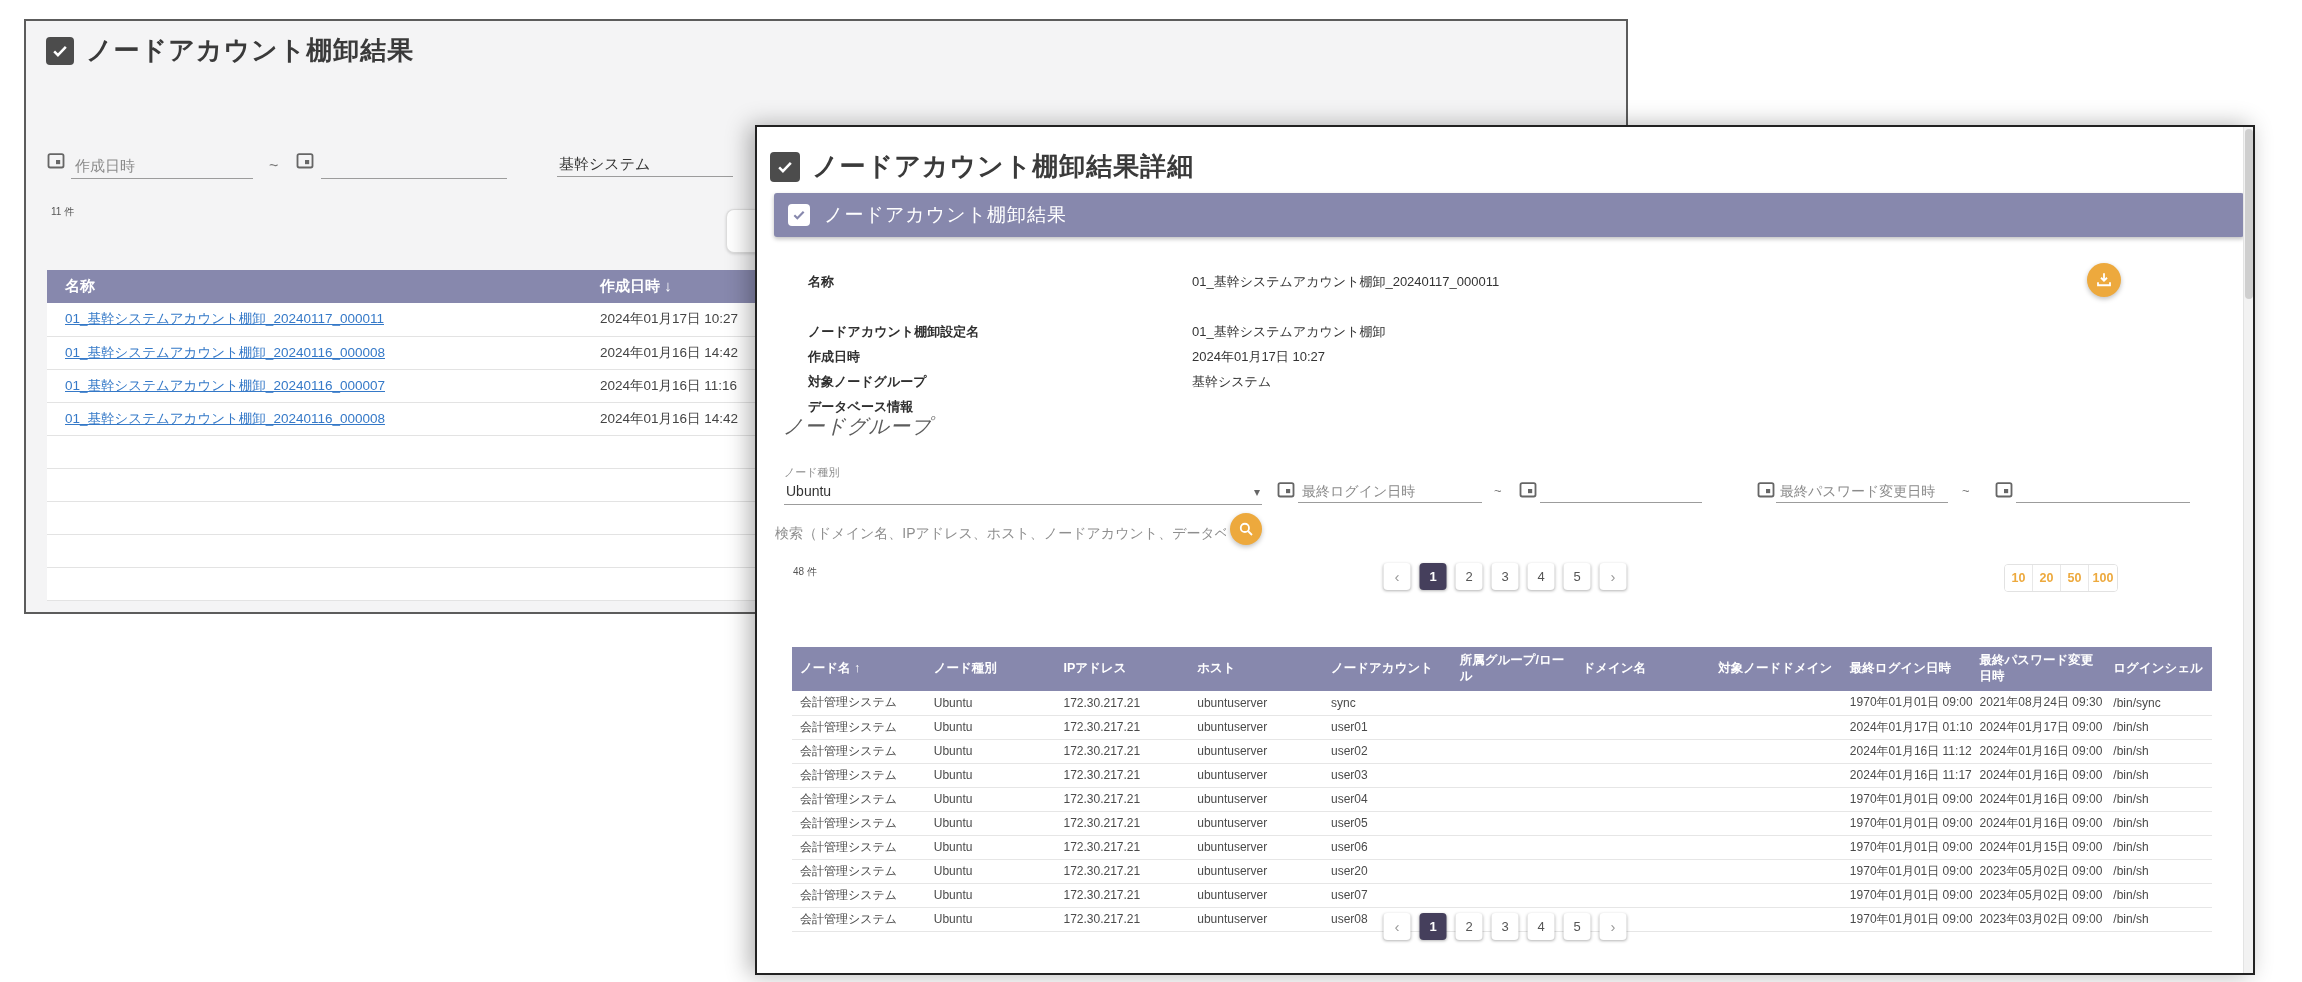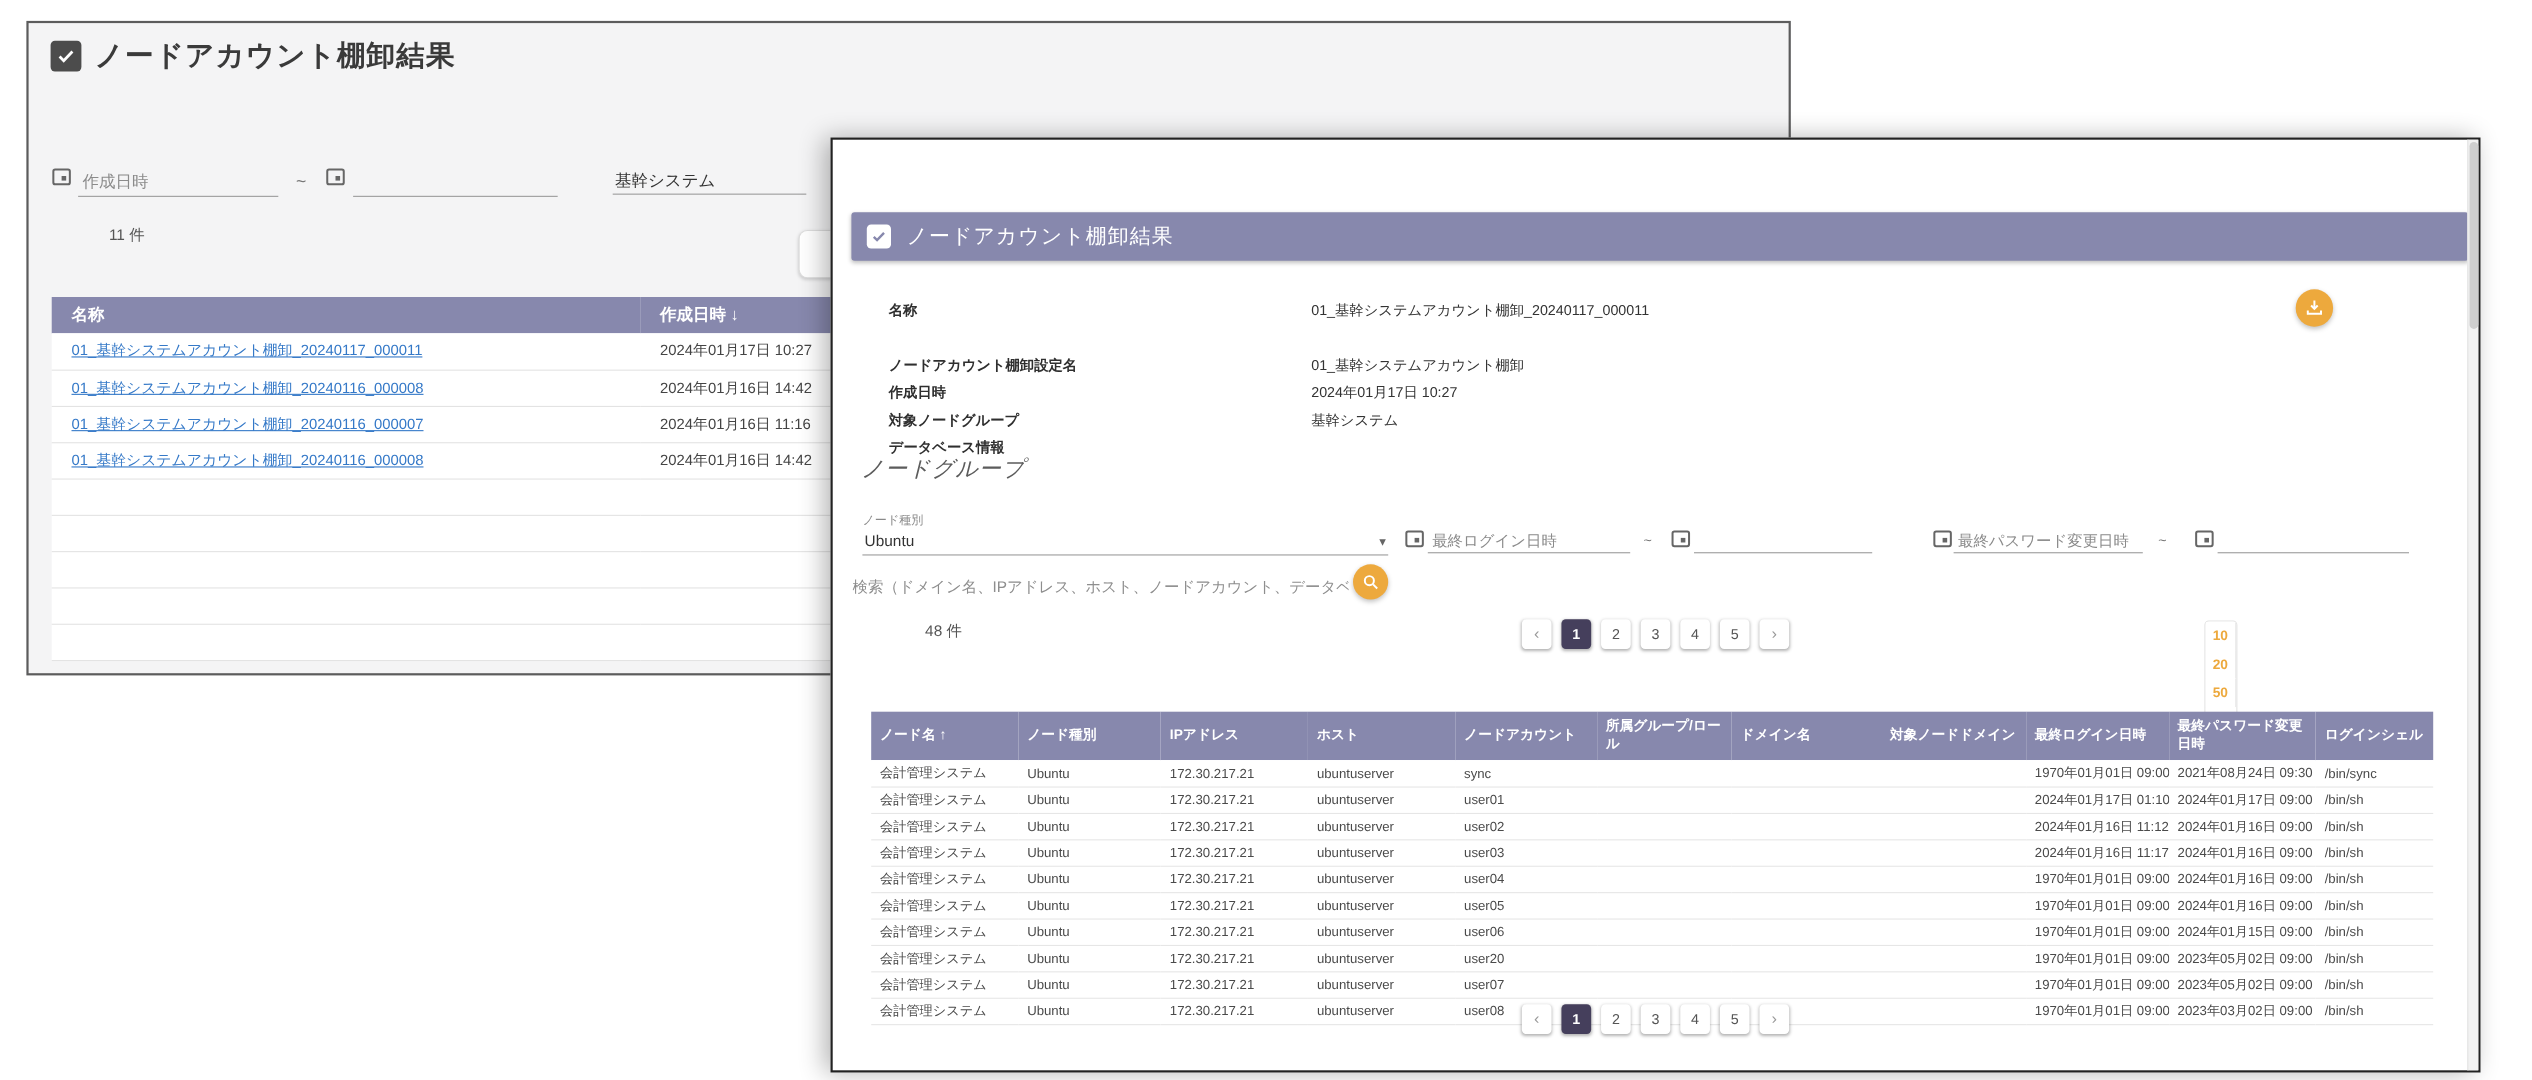--- a/index.html
+++ b/index.html
@@ -201,6 +201,14 @@
 </div>
 
 <div class="window" id="detail-window">
+  <div class="win-title">
+    <span class="cbx dark big">
+      <svg class="icon-svg" viewBox="0 0 24 24">
+          <path d="M5 12.5l4.5 4.5L19 7" stroke="#fff" stroke-width="3" fill="none"></path>
+        </svg>
+    </span>
+    <span class="title-text">ノードアカウント棚卸結果詳細</span>
+  </div>
 
   <div class="banner">
     <span class="cbx light">

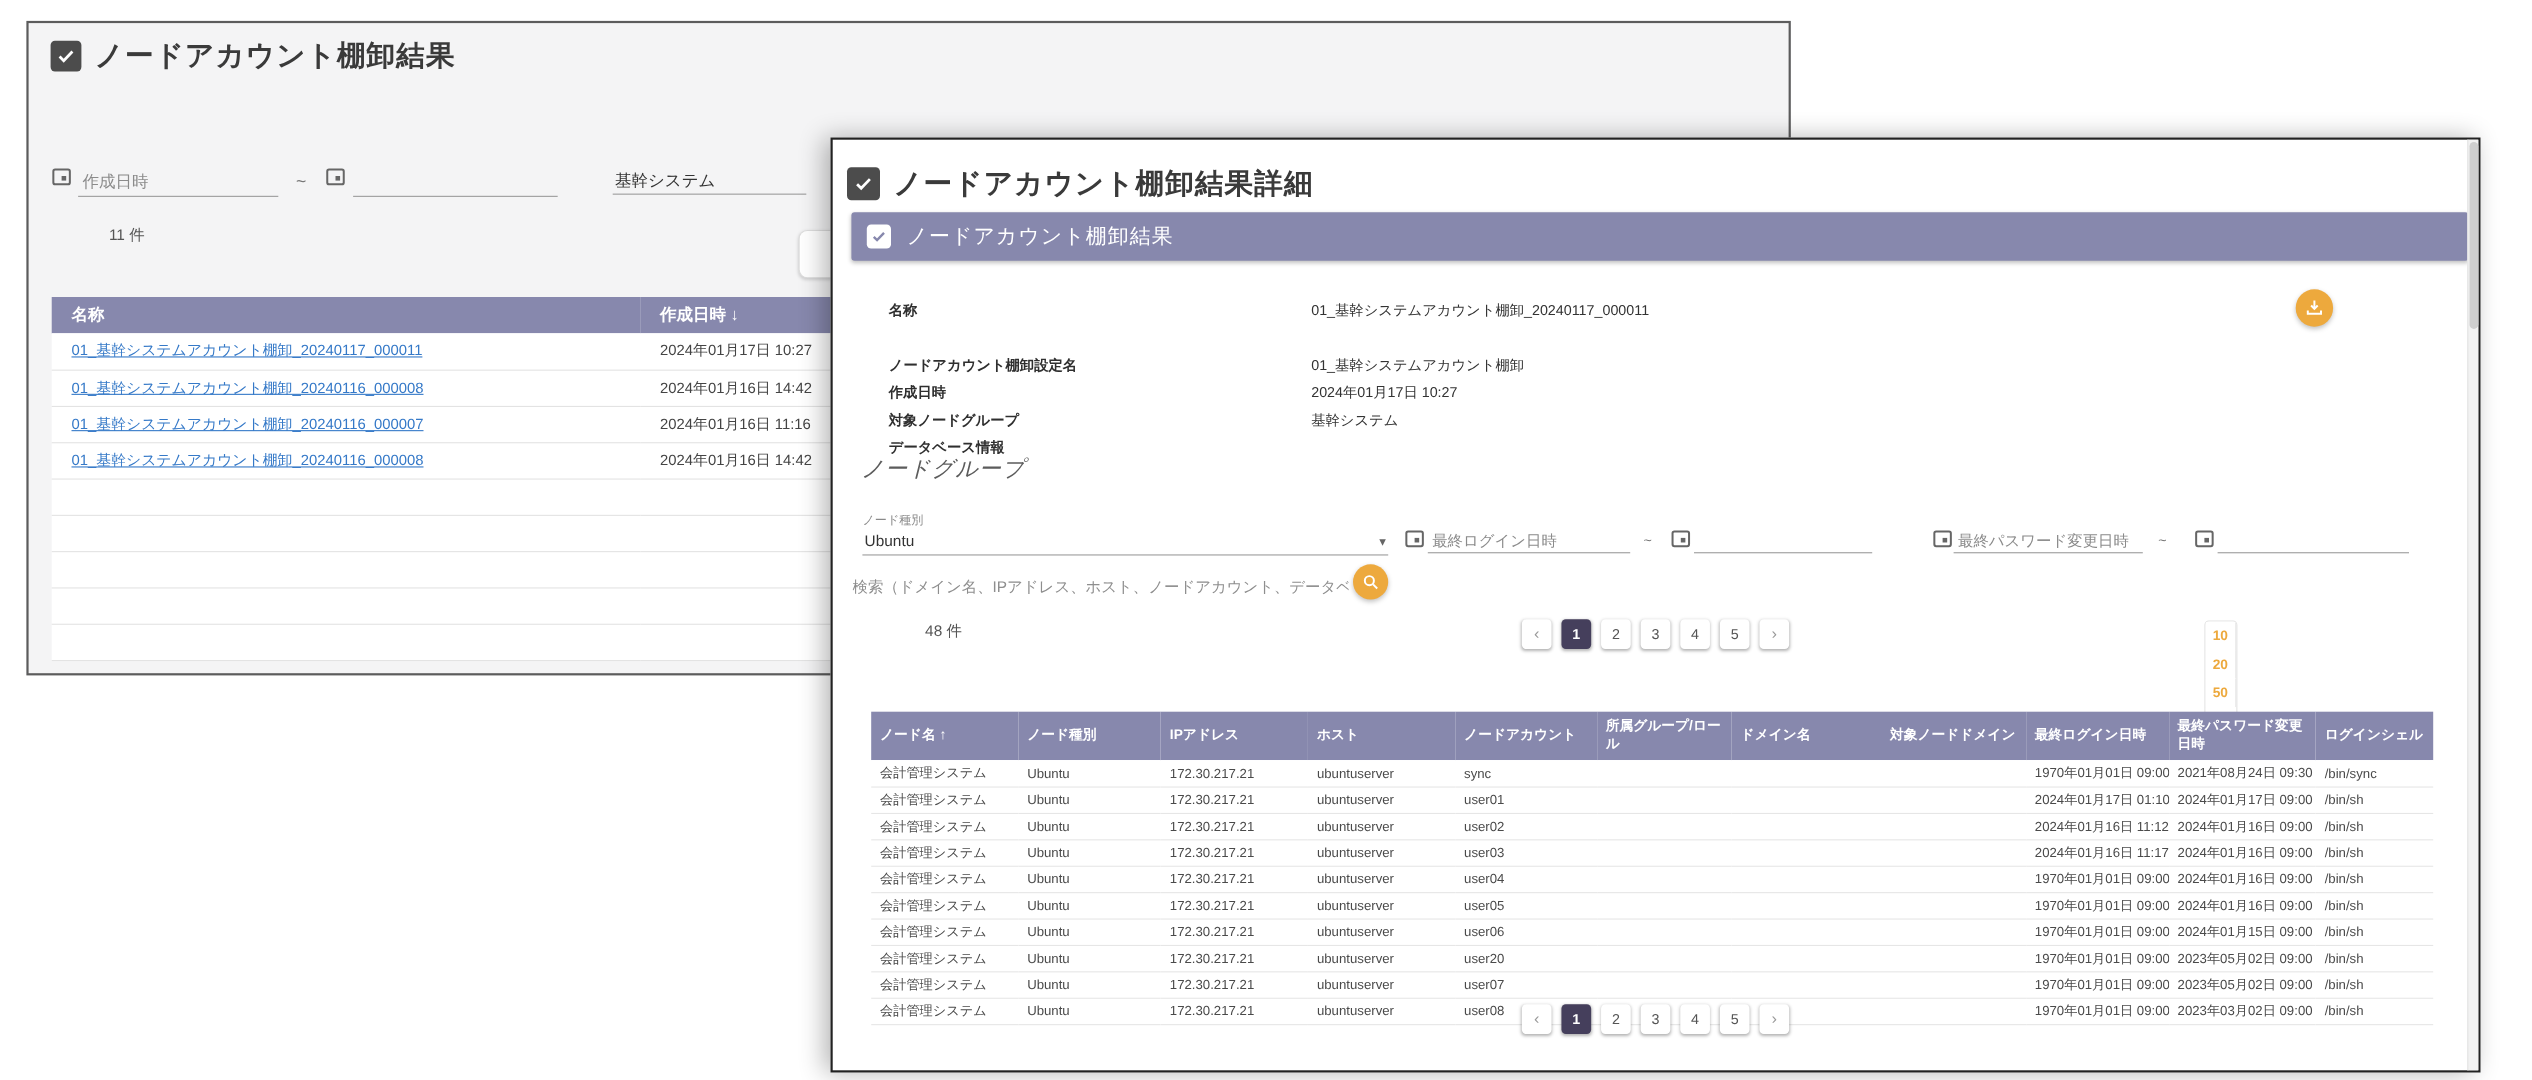--- a/index.html
+++ b/index.html
@@ -35,7 +35,7 @@
   .select-box .sel-value{font-size:15px; color:#333; position:absolute; left:2px; top:4px; white-space:nowrap;}
   .select-box .caret{position:absolute; right:2px; top:6px; font-size:12px; color:#666;}
 
-  .count-label{position:absolute; font-size:14px; color:#555;margin-left:48px;}
+  .count-label{position:absolute; font-size:10px; color:#555;}
   #back-count{left:25px; top:184px;}
 
   .covered-btn{position:absolute; left:700px; top:188px; width:34px; height:44px;

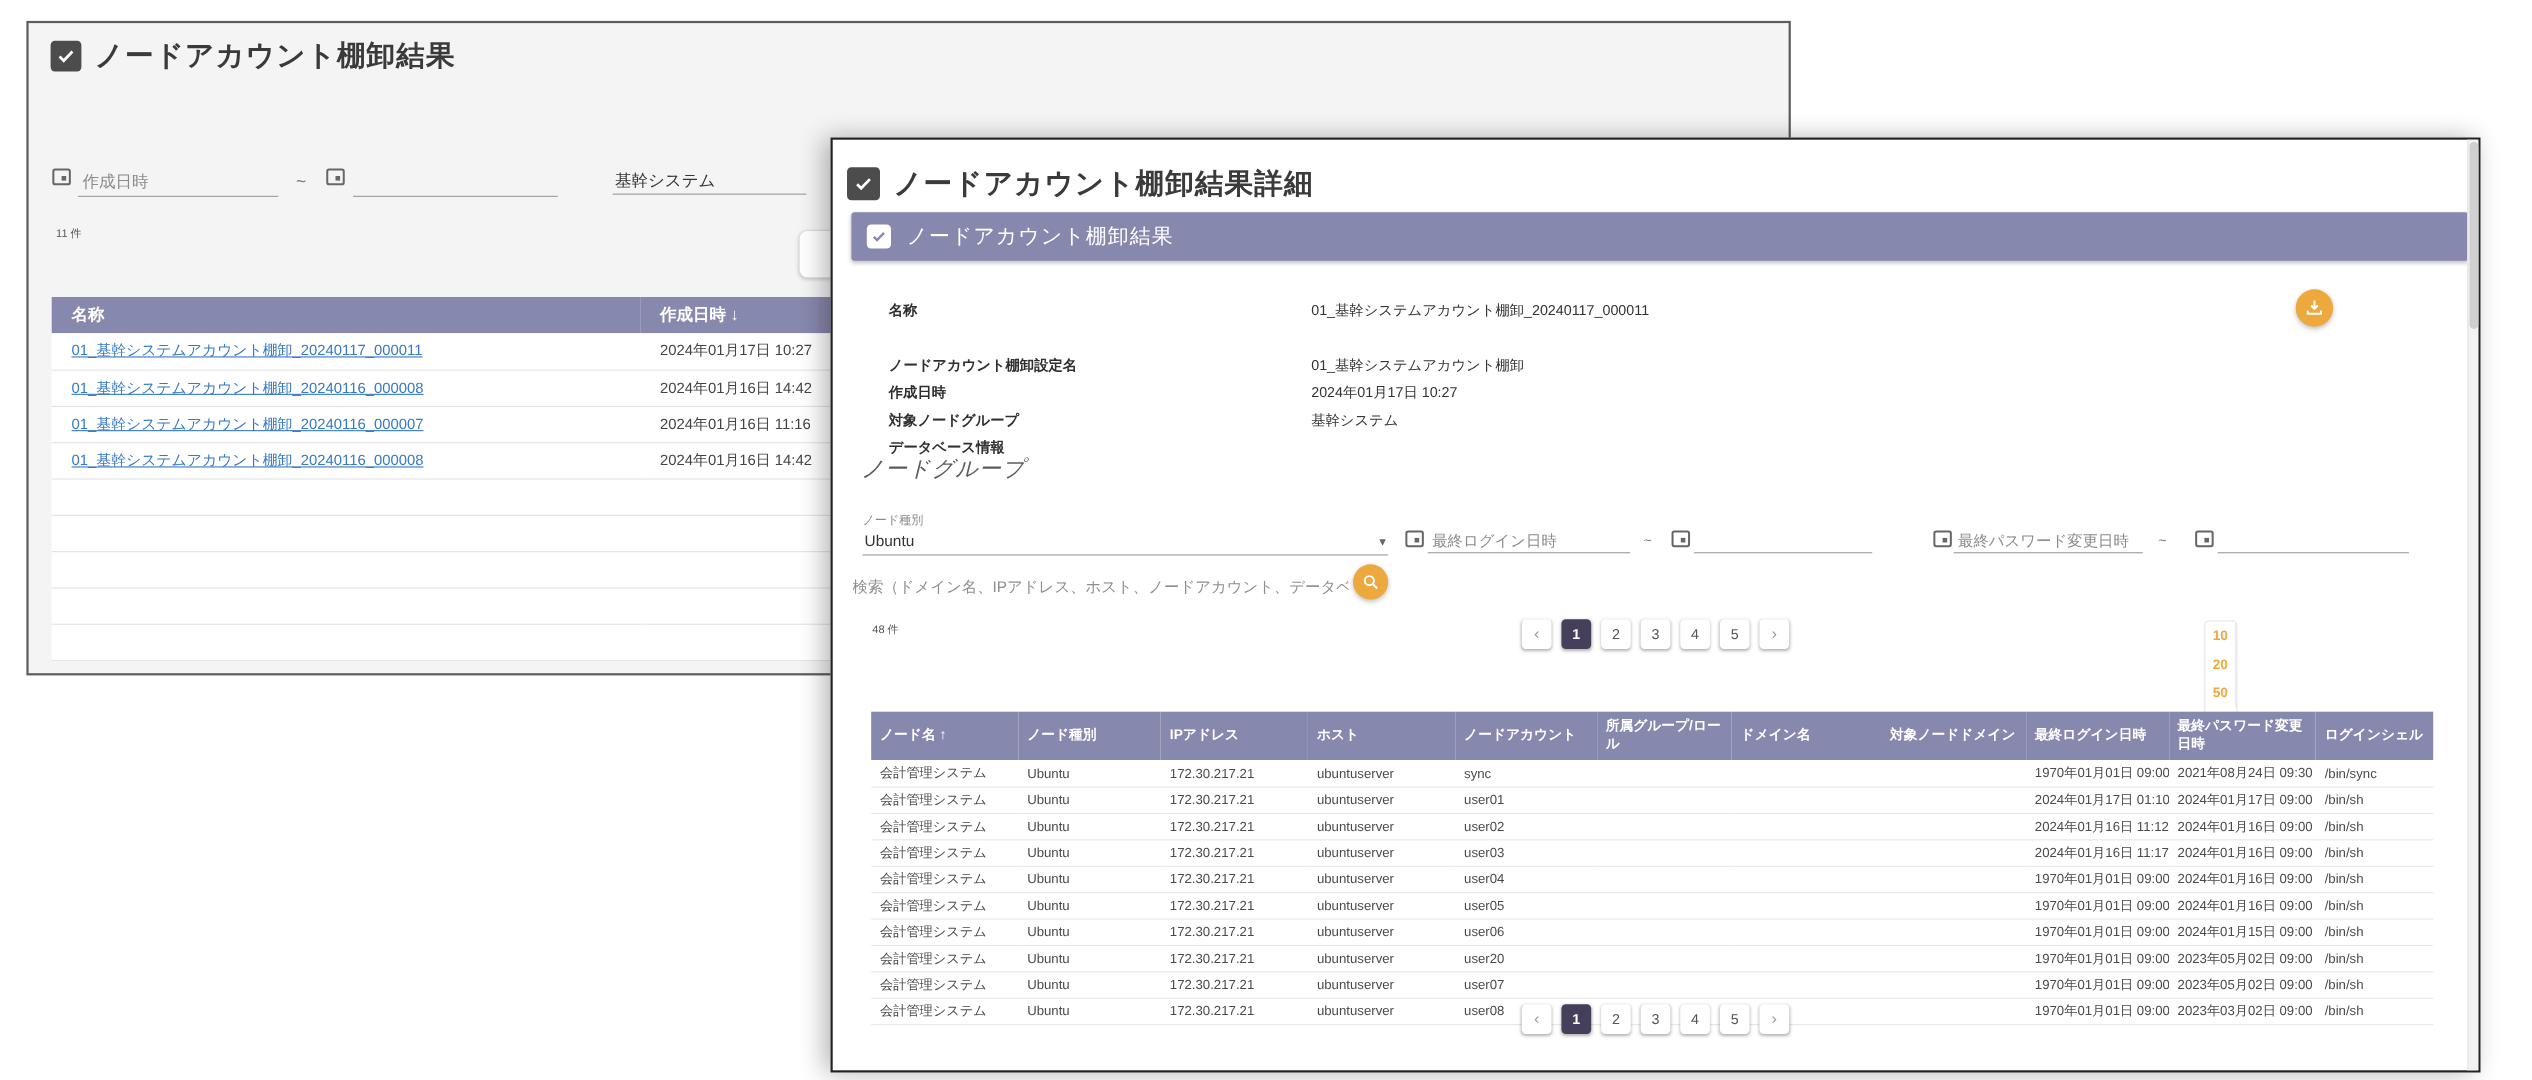--- a/index.html
+++ b/index.html
@@ -94,7 +94,7 @@
   .pg-btn.active{background:var(--active-page); color:#fff; font-weight:bold;}
 
   .page-size-group{position:absolute; left:1247px; top:437px; display:flex;
-    border:1px solid #e2e2e2; border-radius:4px; overflow:hidden; background:#fff;flex-direction:column;}
+    border:1px solid #e2e2e2; border-radius:4px; overflow:hidden; background:#fff;}
   .size-btn{width:28px; height:26px; border:none; border-right:1px solid #e8e8e8; background:#fff;
     color:var(--orange); font-size:12.5px; font-weight:bold; cursor:pointer; padding:0;
     font-family:"Liberation Sans","DejaVu Sans",sans-serif;}

